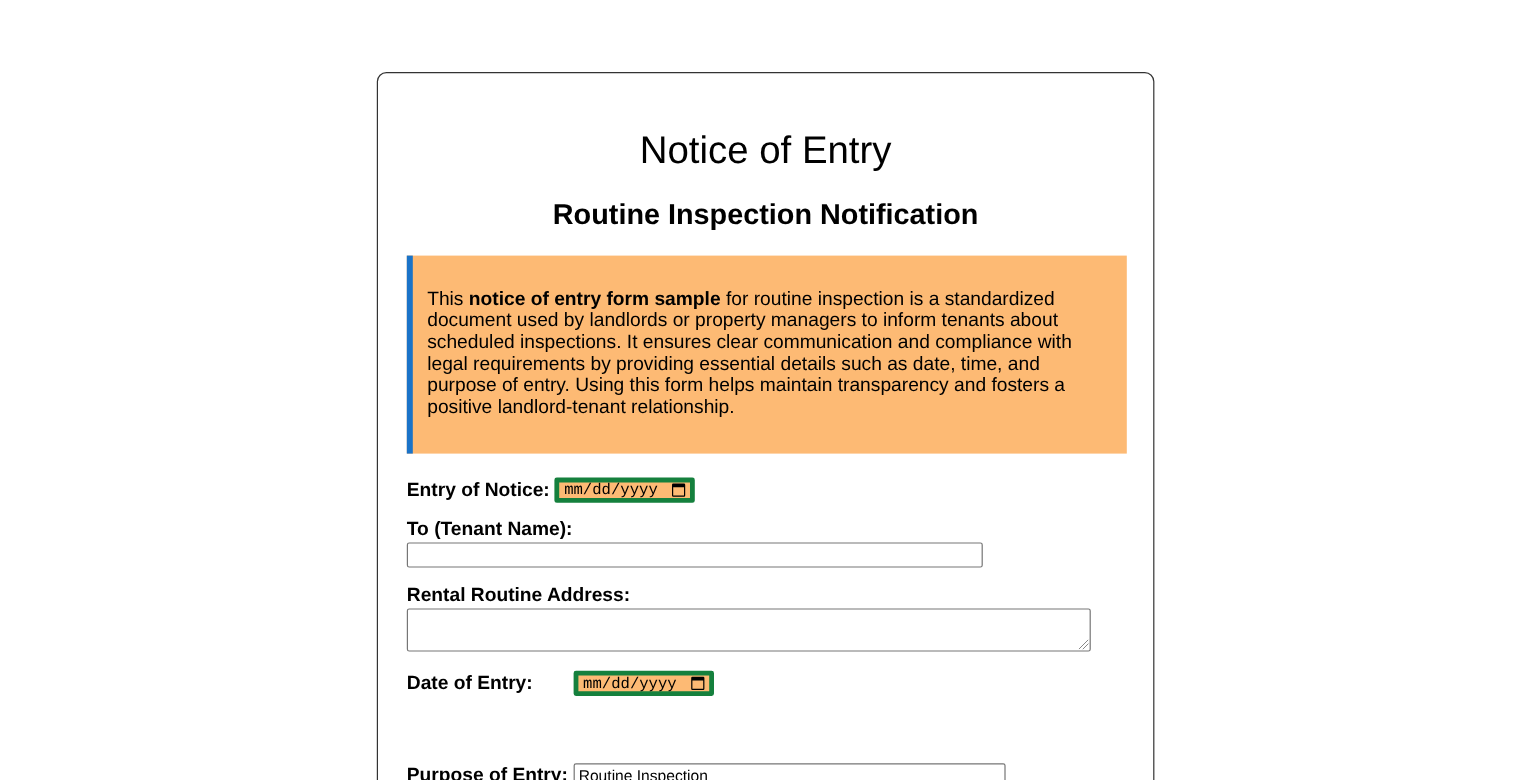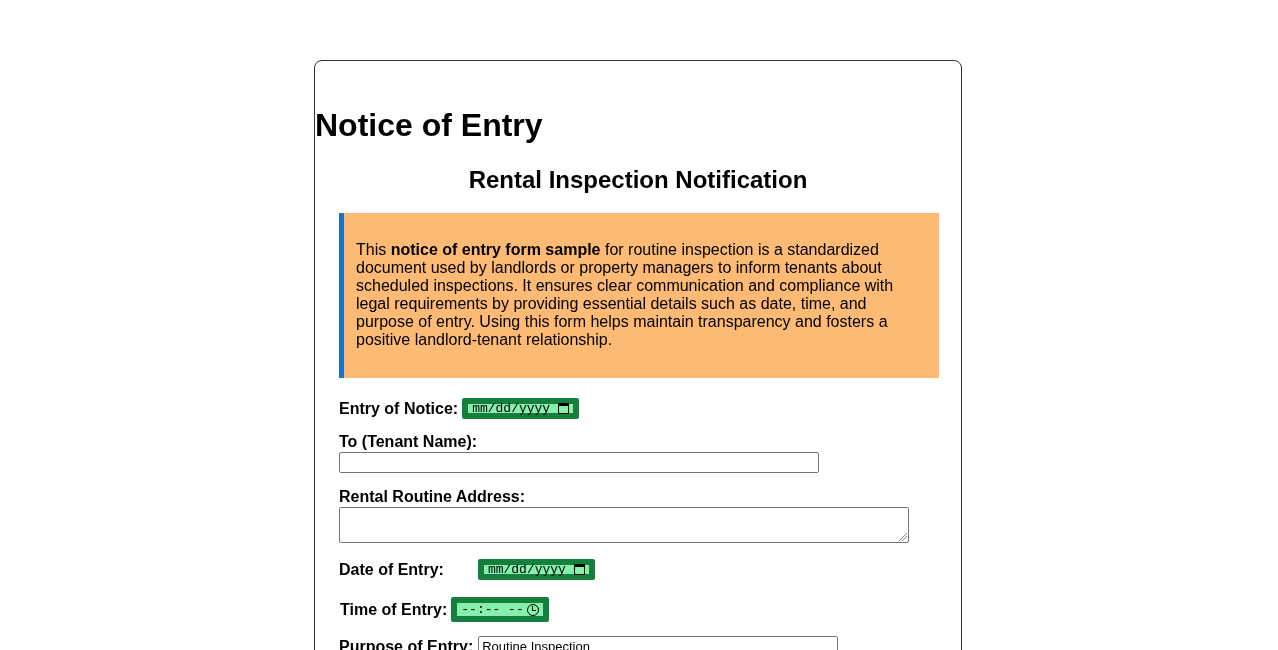--- a/index.html
+++ b/index.html
@@ -15,7 +15,7 @@
   }
   .title {
     position: absolute; left: 0; right: 0; top: 46px;
-    text-align: left; font-weight: bold; font-size: 32px; margin: 0;
+    text-align: center; font-weight: normal; font-size: 32px; margin: 0;
   }
   .subtitle {
     position: absolute; left: 0; right: 0; top: 105px;

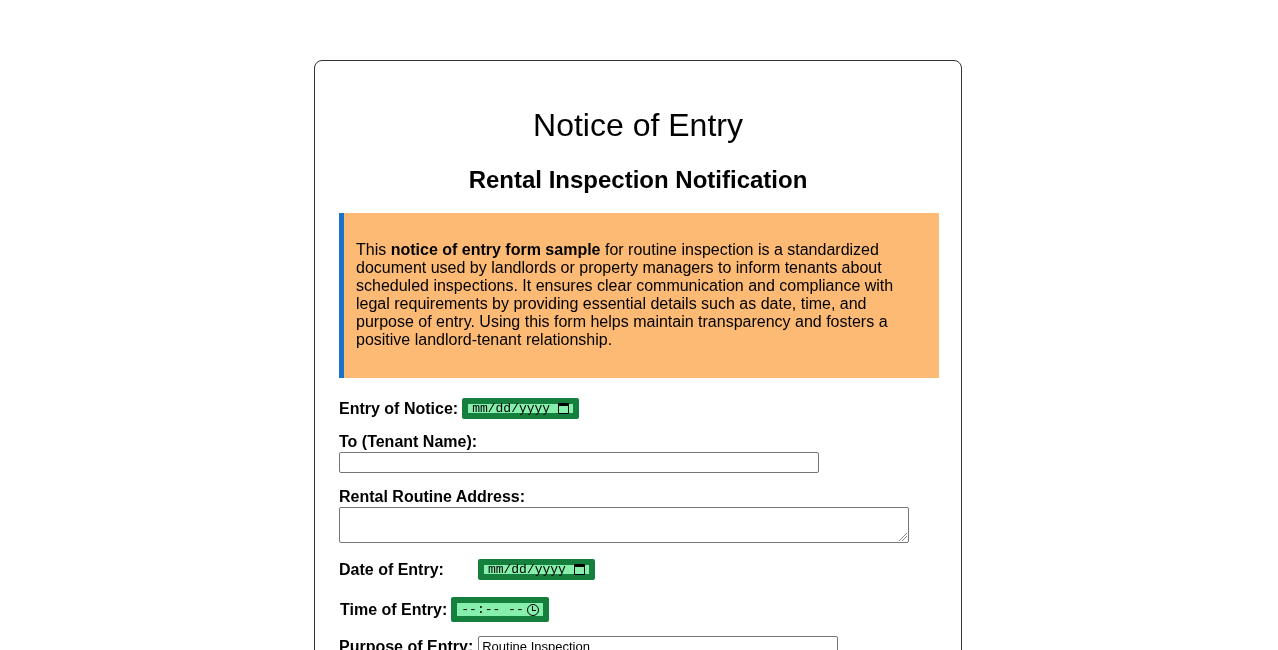--- a/index.html
+++ b/index.html
@@ -69,7 +69,7 @@
 
 <div class="card">
   <h1 class="title">Notice of Entry</h1>
-  <h2 class="subtitle">Rental Inspection Notification</h2>
+  <h2 class="subtitle">Routine Inspection Notification</h2>
 
   <div class="intro">
     <span>This </span><b>notice of entry form sample</b><span> for routine inspection is a standardized document used by landlords or property managers to inform tenants about scheduled inspections. It ensures clear communication and compliance with legal requirements by providing essential details such as date, time, and purpose of entry. Using this form helps maintain transparency and fosters a positive landlord-tenant relationship.</span>

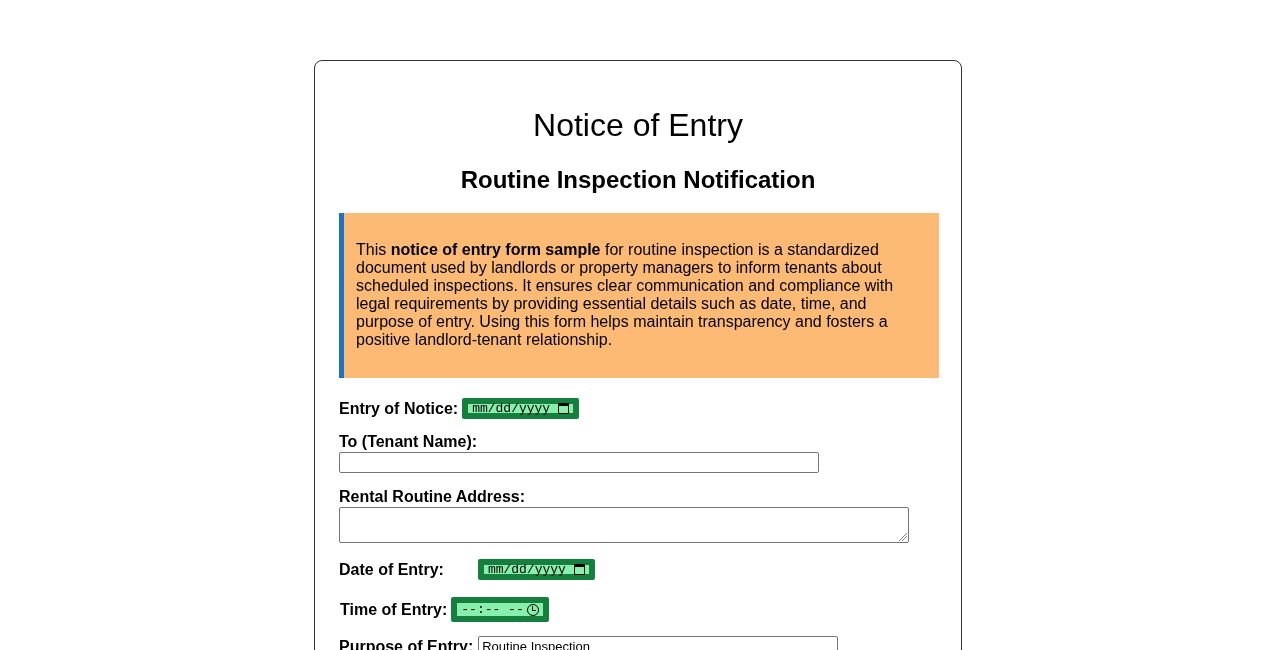--- a/index.html
+++ b/index.html
@@ -31,7 +31,7 @@
   .row { position: absolute; left: 24px; display: flex; align-items: center; }
   .label { font-weight: bold; font-size: 16px; white-space: nowrap; }
   .field {
-    border: 6px solid #15803d; border-radius: 2px; background: #86efac;
+    border: 4px solid #15803d; border-radius: 2px; background: #fdba74;
     box-sizing: border-box; height: 21px;
     font-family: "Liberation Mono", monospace; font-size: 13px;
     display: flex; align-items: center; padding: 0 4px; color: #000;

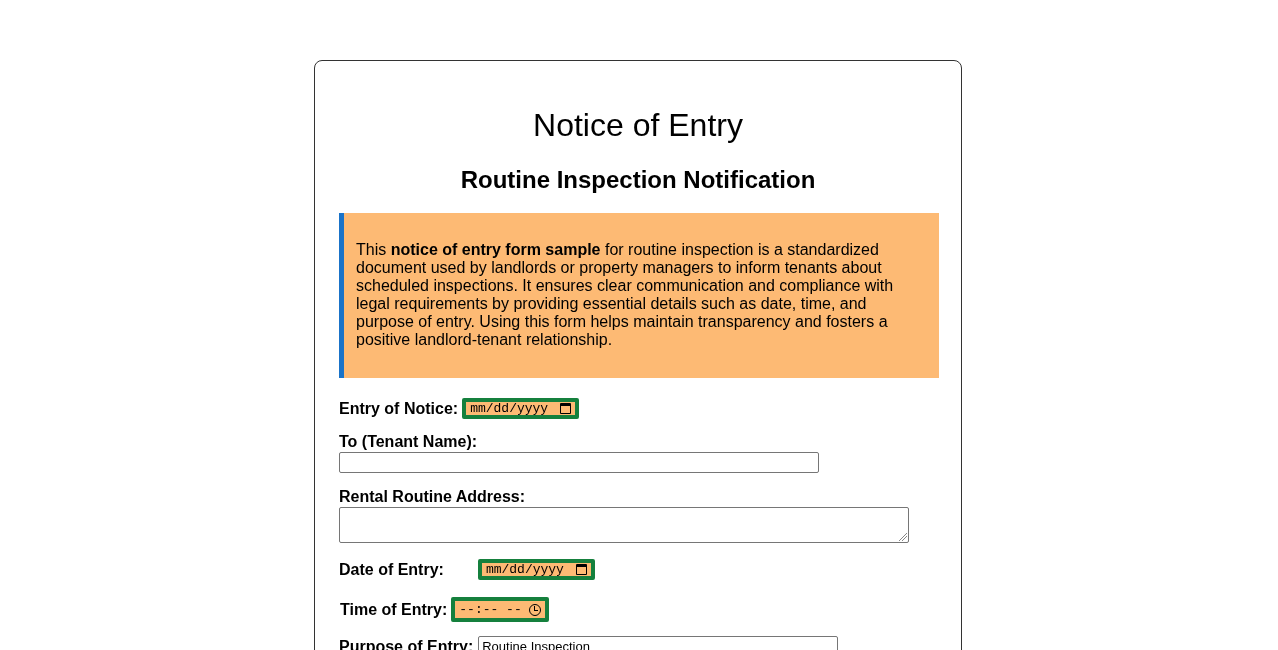--- a/index.html
+++ b/index.html
@@ -103,13 +103,6 @@
     </div>
   </div>
 
-  <div class="row" style="top:536px; left:25px;">
-    <span class="label">Time of Entry:</span>
-    <div class="field time-field" style="height:25px;">
-      <span>--:-- --</span>
-      <span class="clock-icon"></span>
-    </div>
-  </div>
 
   <div class="row" style="top:575px;">
     <span class="label">Purpose of Entry:</span>

